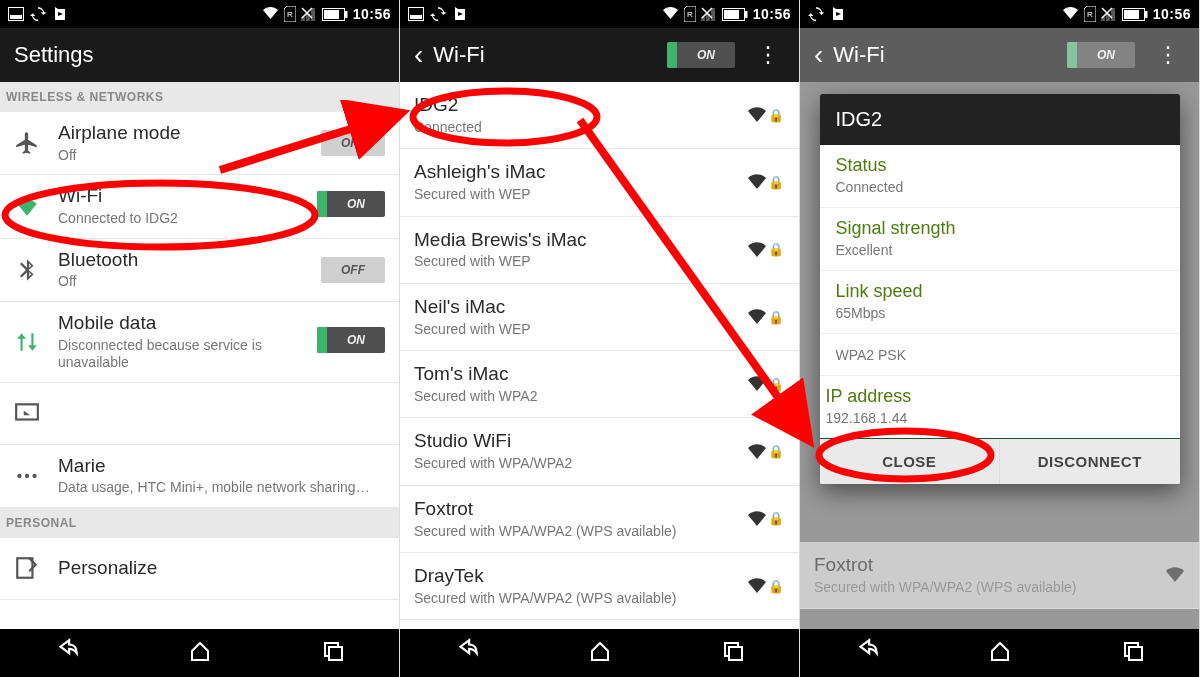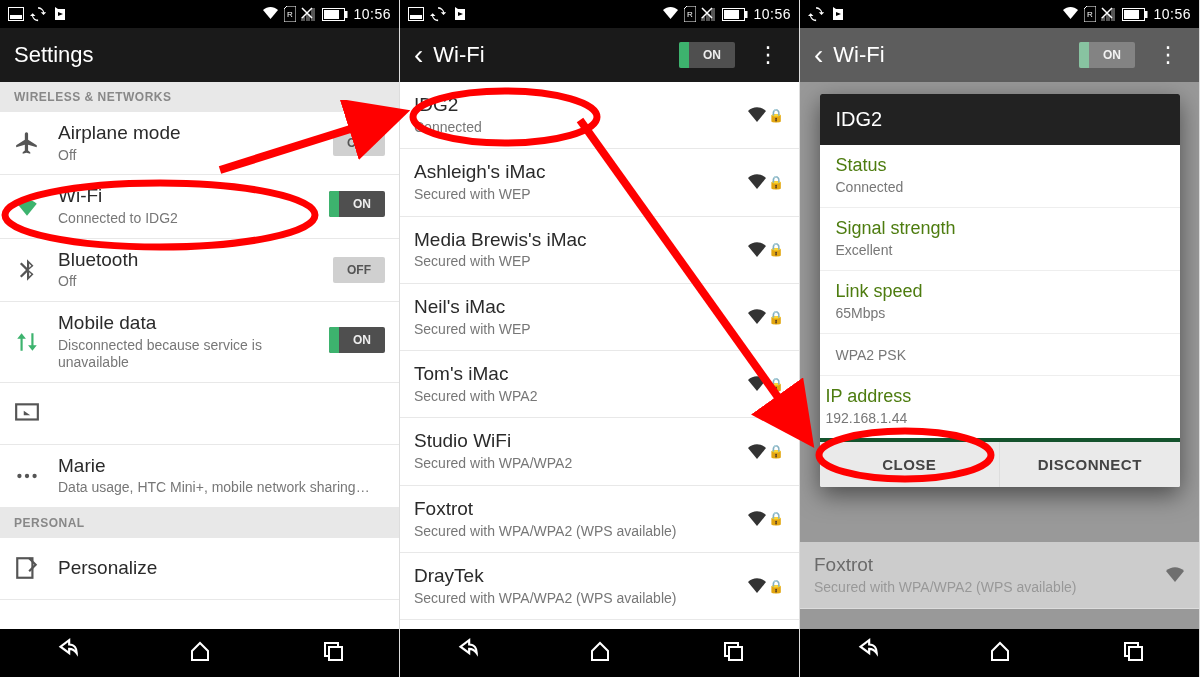--- a/index.html
+++ b/index.html
@@ -11,7 +11,7 @@
   .statusbar { height: 28px; background: #000; color: #fff; display: flex; align-items: center; justify-content: space-between; padding: 0 8px; font-size: 14px; }
   .status-left, .status-right { display: flex; align-items: center; gap: 6px; }
   .status-right { gap: 5px; }
-  .sb-clock { font-weight: 400; letter-spacing: 0.5px; }
+  .sb-clock { font-weight: 700; letter-spacing: 0.5px; }
   .sb-ico svg { display: block; }
 
   .titlebar { height: 54px; background: #1a1a1a; color: #fff; display: flex; align-items: center; padding: 0 14px; font-size: 22px; font-weight: 300; }

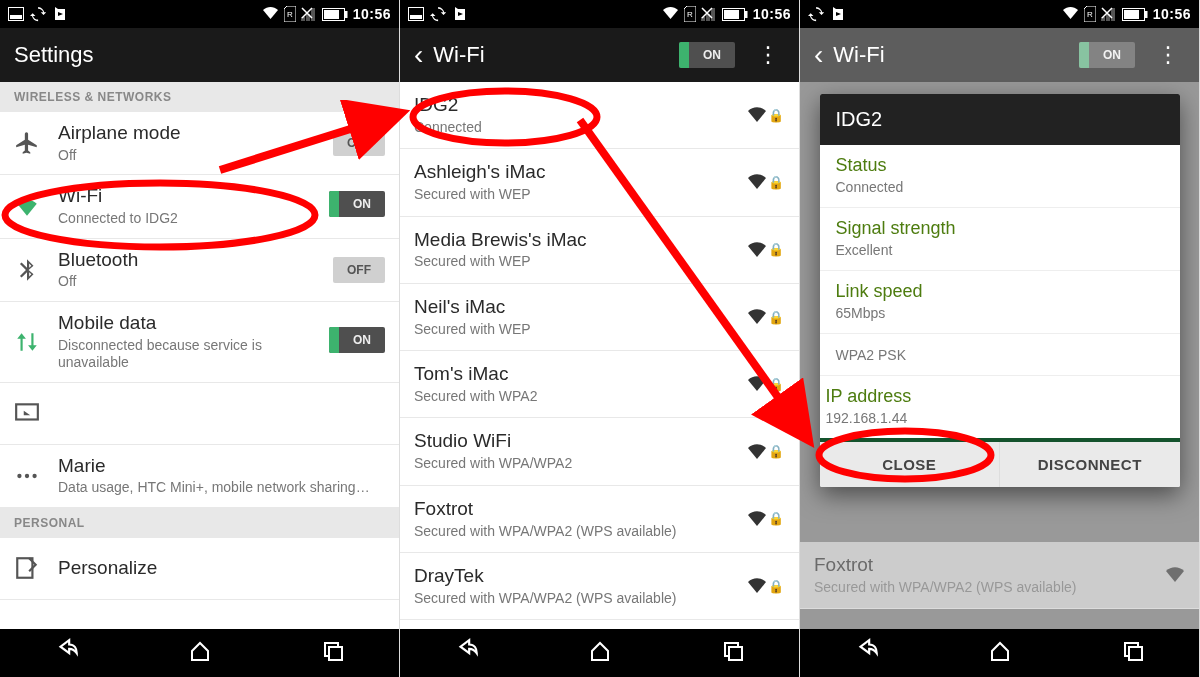--- a/index.html
+++ b/index.html
@@ -21,7 +21,7 @@
   .tb-title { font-size: 22px; font-weight: 300; }
   .toggle-on { display: inline-flex; align-items: center; background: #4f4f4f; border-radius: 2px; height: 26px; padding: 0; overflow: hidden; font-size: 12px; font-weight: bold; }
   .toggle-on .bar { width: 10px; height: 26px; background: #3db36e; }
-  .toggle-on .lbl, .toggle-off .lbl { padding: 0 14px; color: #eee; }
+  .toggle-on .lbl, .toggle-off .lbl { padding: 0 20px; color: #eee; font-style: italic; }
   .toggle-off { display: inline-flex; align-items: center; background: #d0d0d0; color: #666; border-radius: 2px; height: 26px; font-size: 12px; font-weight: bold; }
   .toggle-off .lbl { color: #555; }
   .dots { font-size: 22px; padding: 0 6px 0 14px; cursor: pointer; line-height: 0.6; letter-spacing: 0; }

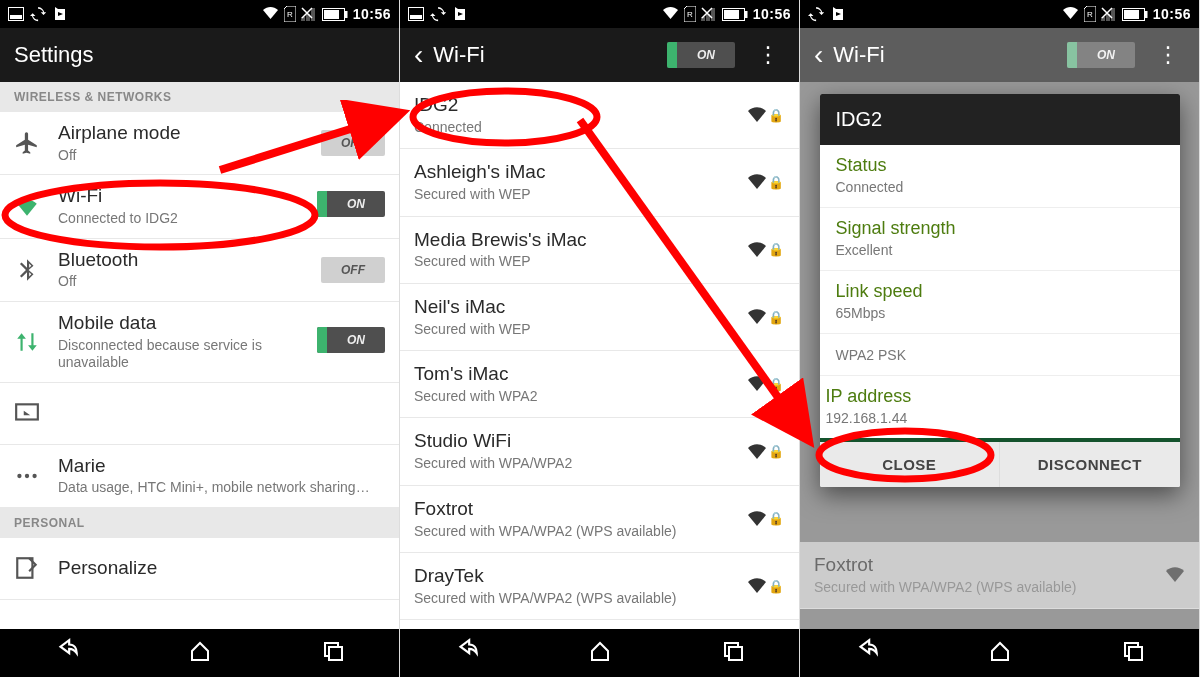--- a/index.html
+++ b/index.html
@@ -26,7 +26,7 @@
   .toggle-off .lbl { color: #555; }
   .dots { font-size: 22px; padding: 0 6px 0 14px; cursor: pointer; line-height: 0.6; letter-spacing: 0; }
 
-  .section-header { background: #e8e8e8; color: #888; font-size: 12px; font-weight: 600; padding: 8px 14px; letter-spacing: 0.5px; }
+  .section-header { background: #e8e8e8; color: #888; font-size: 12px; font-weight: 600; padding: 8px 6px; letter-spacing: 0.5px; }
   .list { background: #fff; }
   .row { display: flex; align-items: center; padding: 10px 14px 10px 14px; border-bottom: 1px solid #e8e8e8; min-height: 62px; }
   .row .icon { width: 44px; display: flex; align-items: center; justify-content: flex-start; flex-shrink: 0; color: #666; }

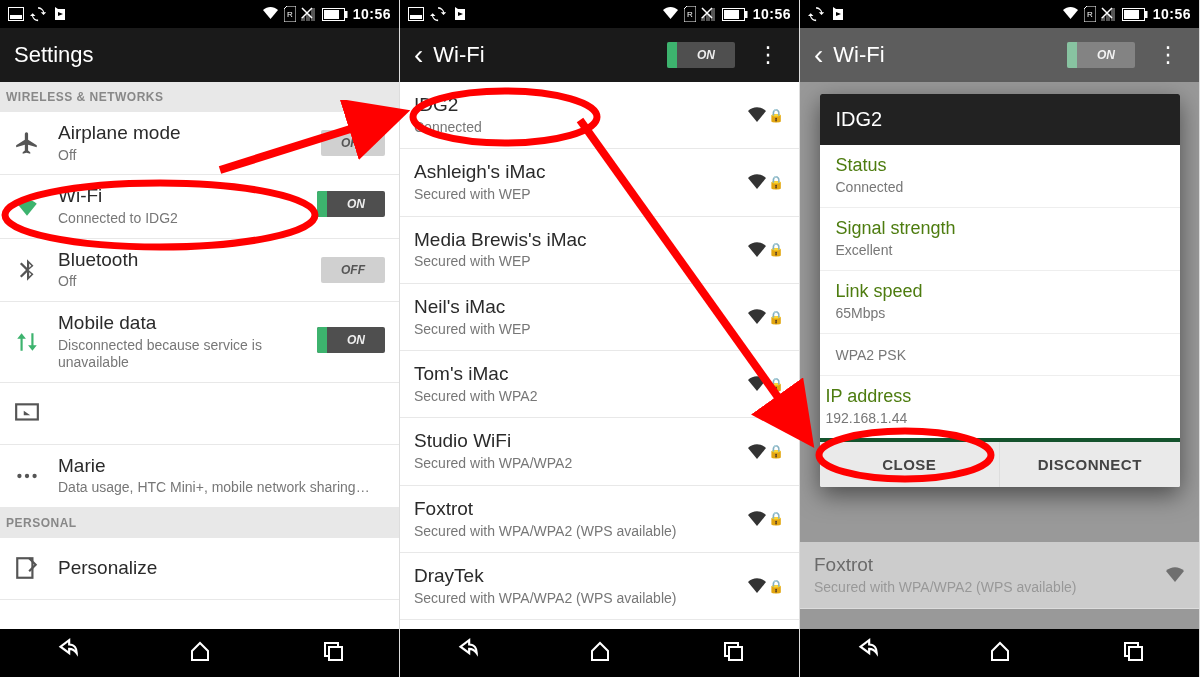--- a/index.html
+++ b/index.html
@@ -54,7 +54,7 @@
   .dialog-body .drow:last-child { border-bottom: none; padding-left: 6px; }
   .dialog-body .dlab { font-size: 18px; color: #4d7c0f; font-weight: 300; }
   .dialog-body .dval { font-size: 14px; color: #777; margin-top: 3px; }
-  .dialog-actions { display: flex; border-top: 4px solid #14532d; background: #eaeaea; }
+  .dialog-actions { display: flex; border-top: 1px solid #14532d; background: #eaeaea; }
   .dialog-actions .dbtn { flex: 1; text-align: center; padding: 14px 0; font-size: 15px; font-weight: 600; color: #444; cursor: pointer; letter-spacing: 0.5px; }
   .dialog-actions .dbtn + .dbtn { border-left: 1px solid #ddd; }
 

